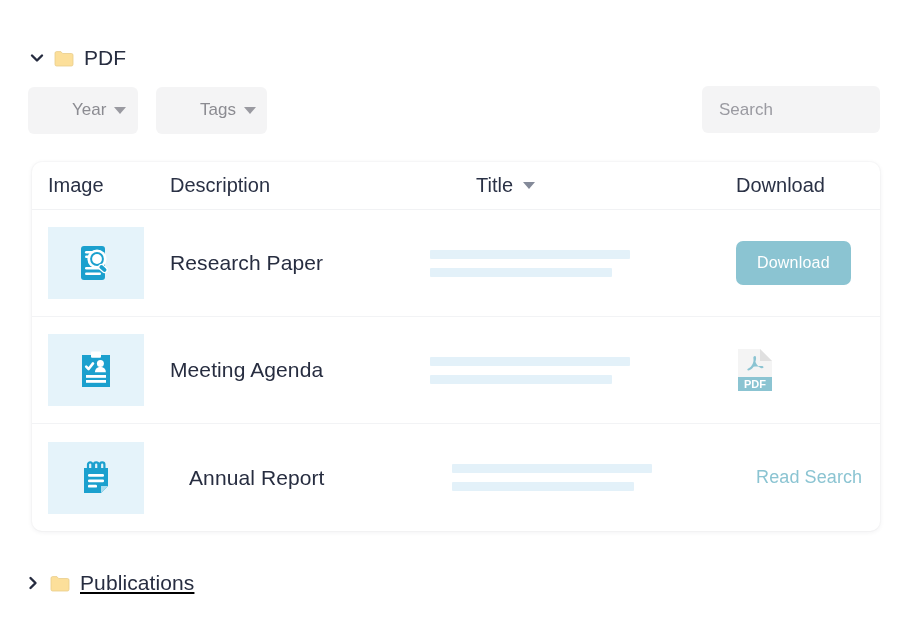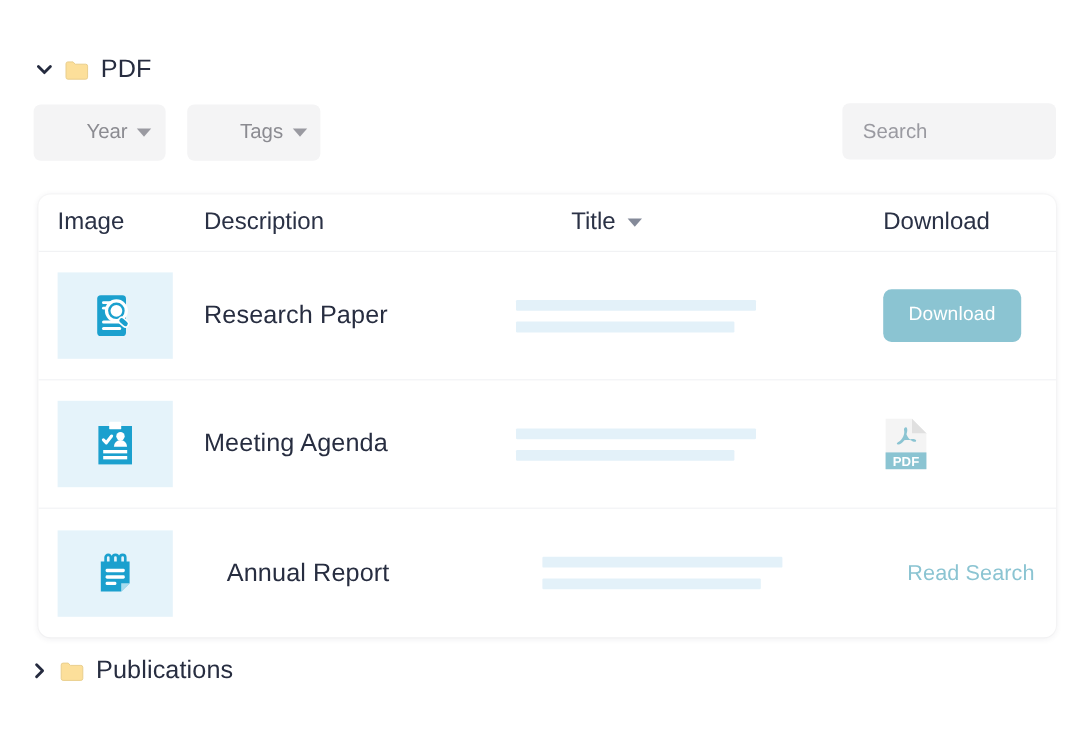--- a/index.html
+++ b/index.html
@@ -28,7 +28,7 @@
     height: 34px;
   }
   .folder-row.pdf-group { position: absolute; left: 28px; top: 41px; }
-  .folder-row.pub-group { position: absolute; left: 24px; top: 542px; }
+  .folder-row.pub-group { position: absolute; left: 24px; top: 566px; text-decoration: underline; }
 
   .chevron {
     width: 26px;

